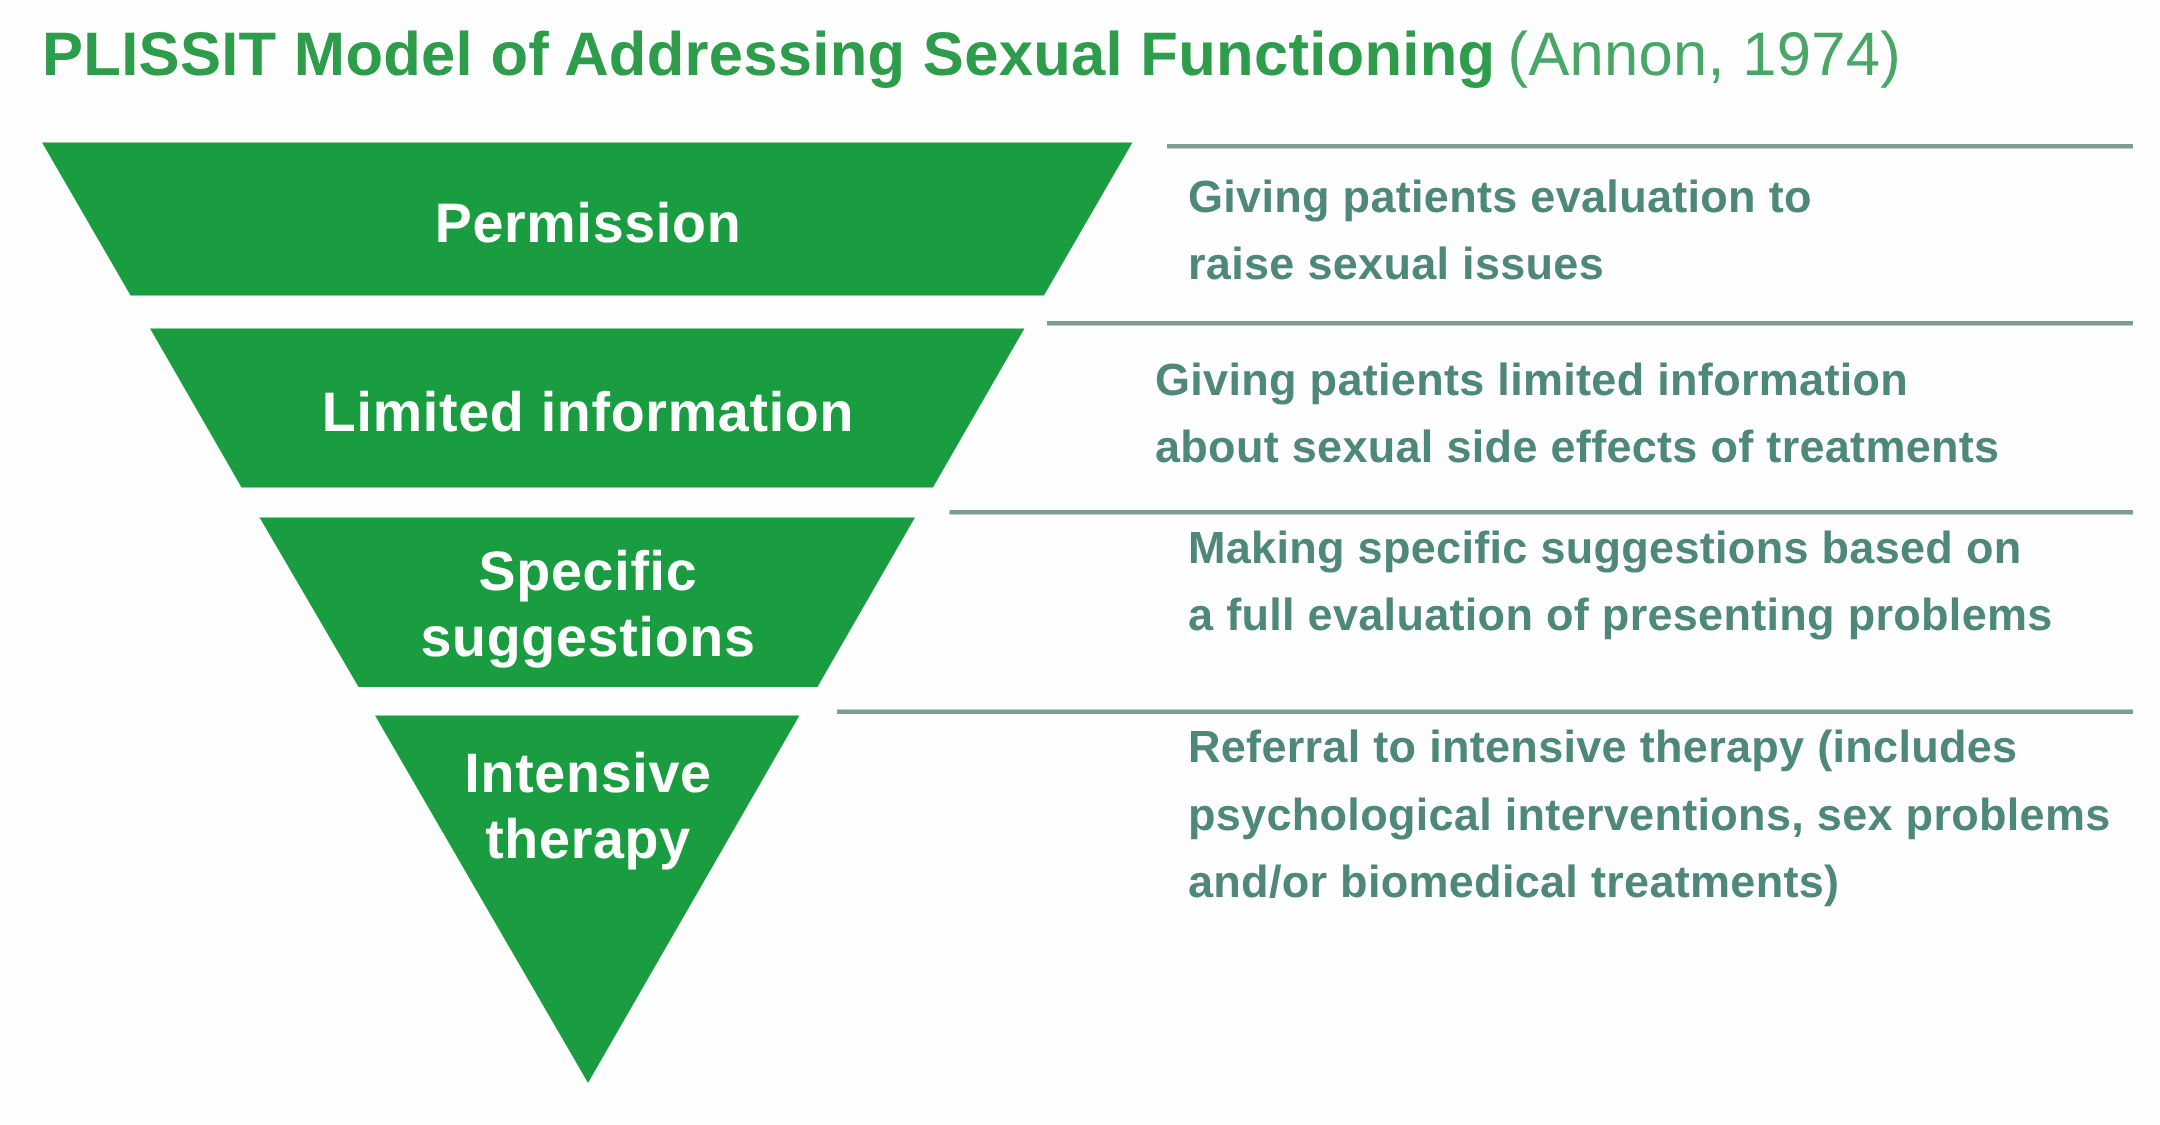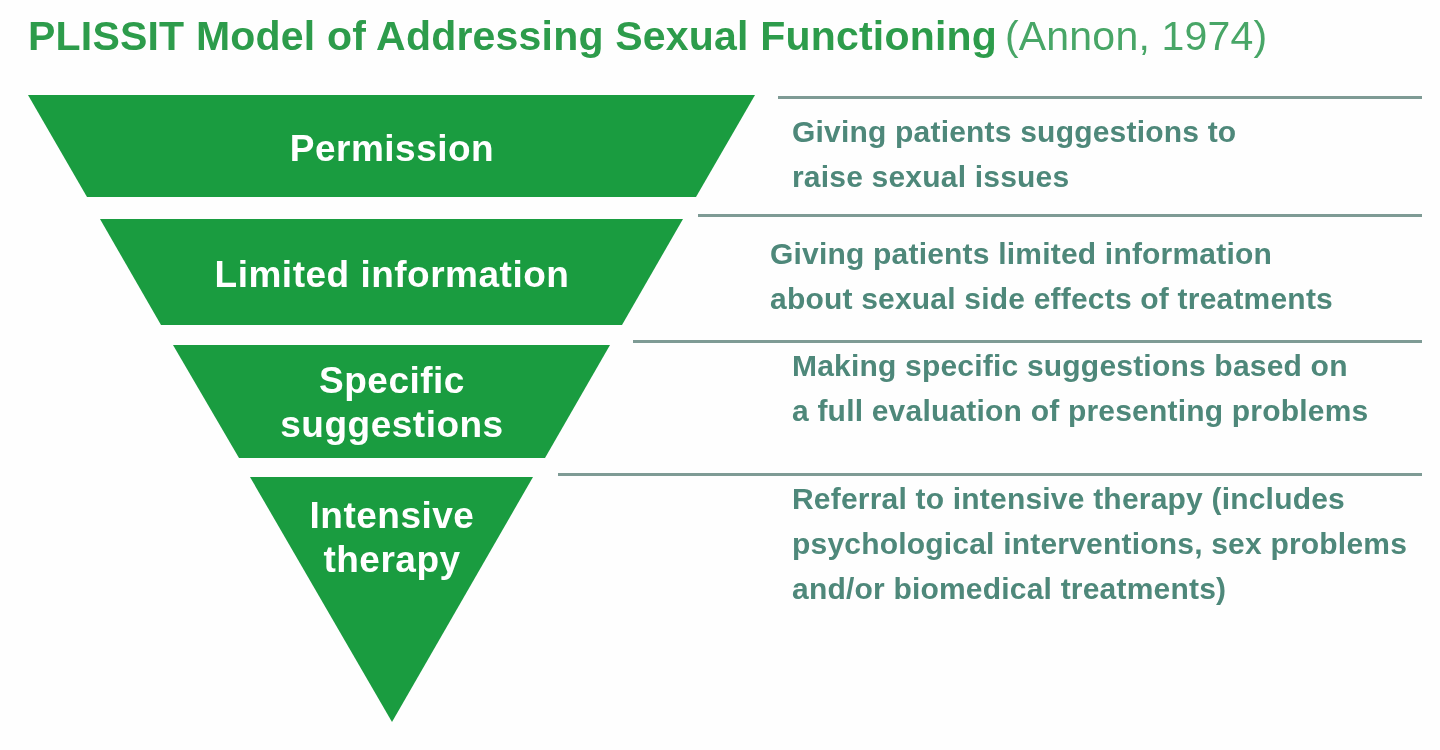--- a/index.html
+++ b/index.html
@@ -94,7 +94,7 @@
 
   <div class="desc desc-1">
     <div class="desc-text">
-      <div>Giving patients suggestions to</div>
+      <div>Giving patients evaluation to</div>
       <div>raise sexual issues</div>
     </div>
   </div>

